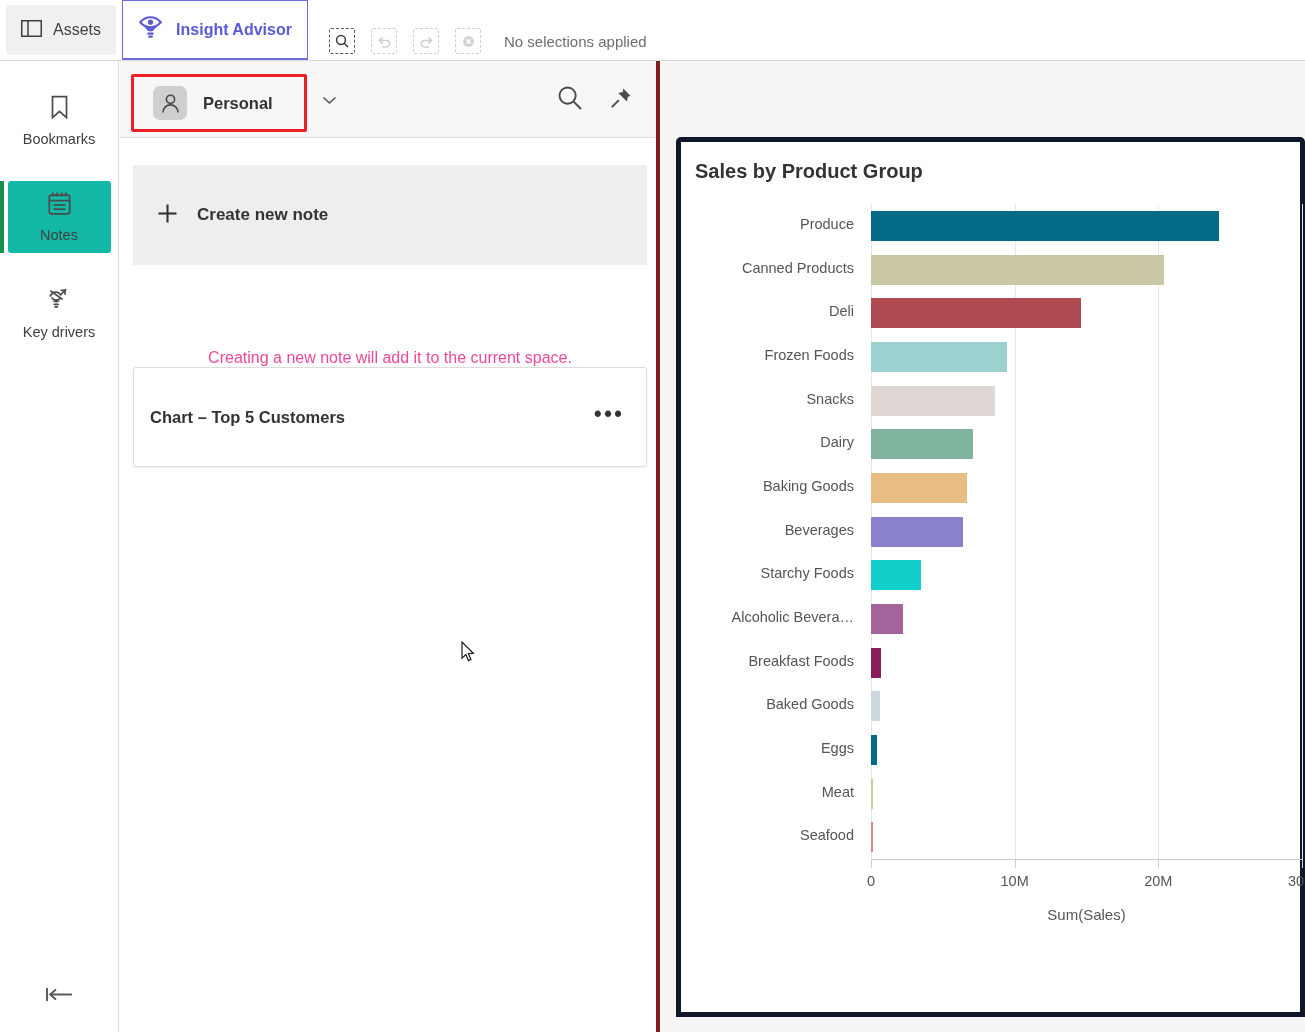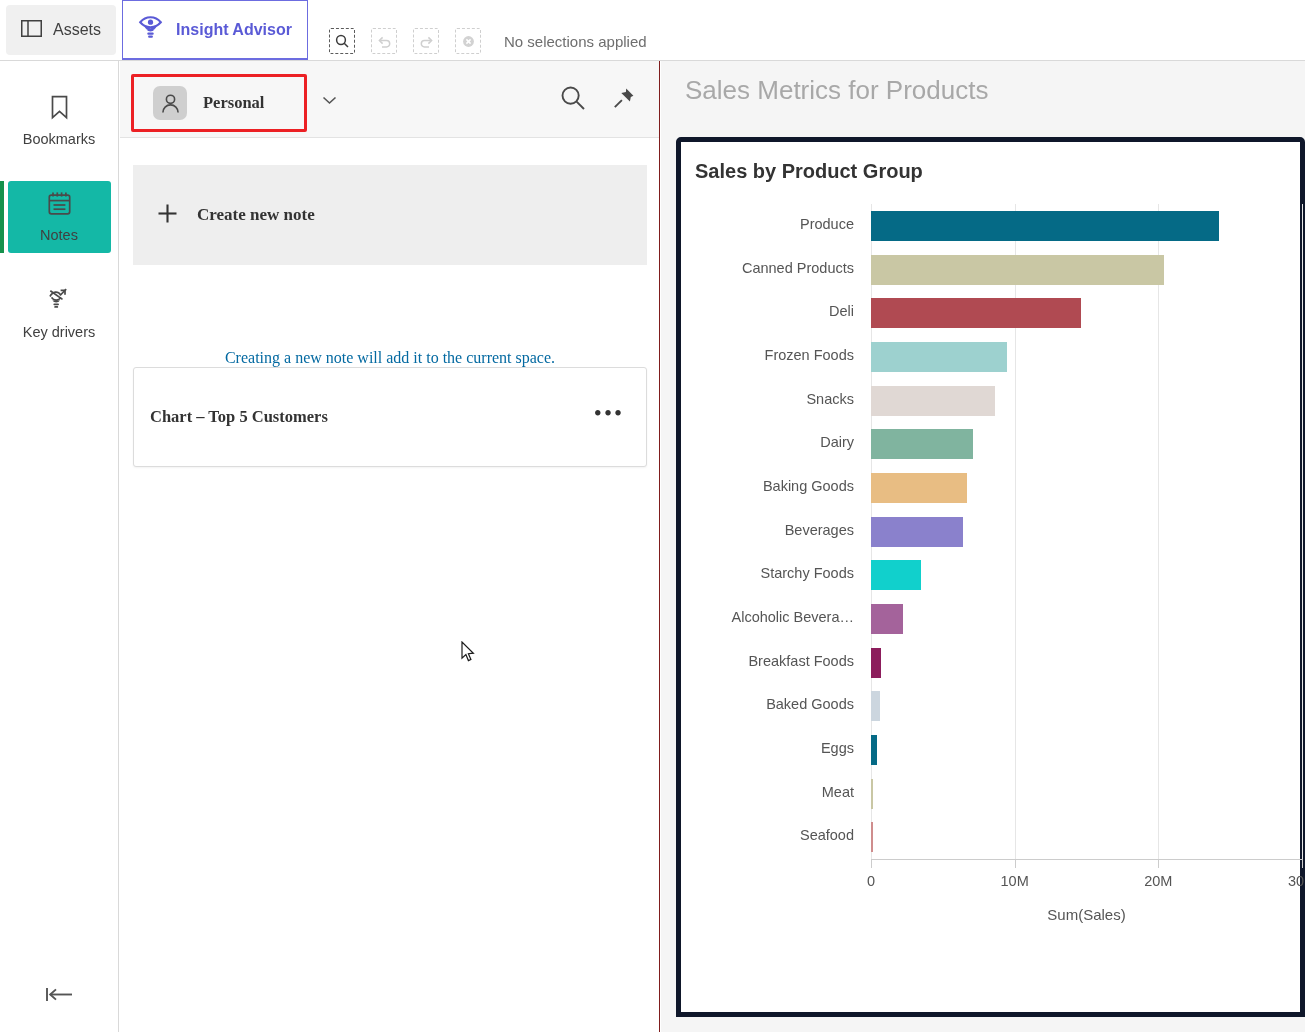--- a/index.html
+++ b/index.html
@@ -78,7 +78,7 @@
   
   #notes-panel {
     position: absolute; left: 120px; top: 61px; width: 540px; height: 971px;
-    background: #ffffff; border-right: 1px solid #7f1d1d; font-family: Liberation Serif, serif;
+    background: #ffffff; border-right: 4px solid #7f1d1d;
   }
   #notes-header {
     position: relative; height: 77px; background: #f7f7f7;

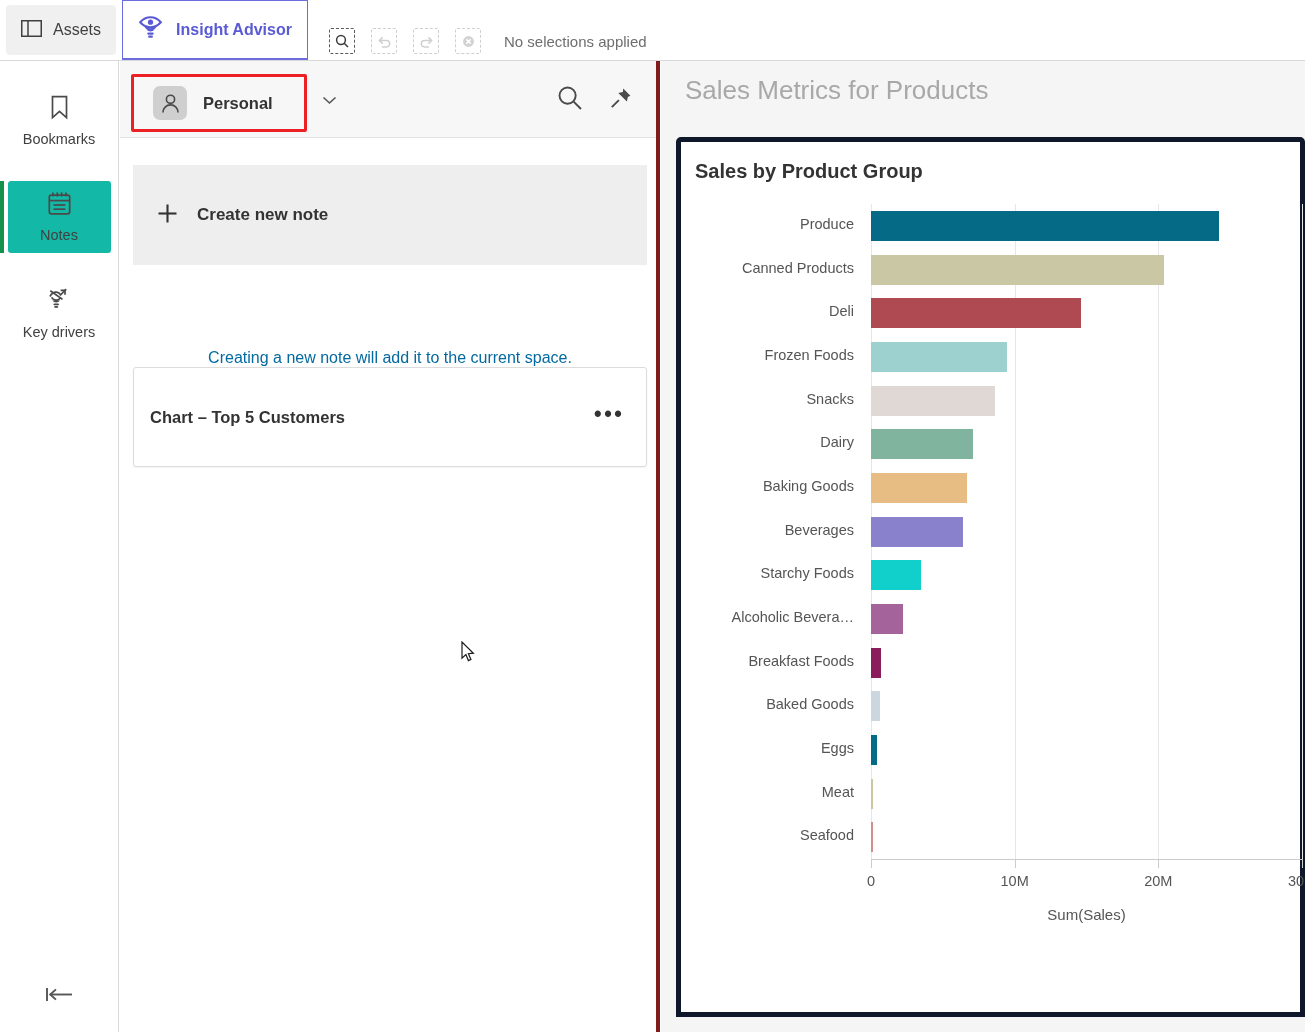--- a/index.html
+++ b/index.html
@@ -342,7 +342,6 @@
 </div>
 
 <div id="right-area">
-  <div id="right-title">Sales Metrics for Products</div>
 
   <div id="chart-card">
     <div id="chart-title">Sales by Product Group</div>

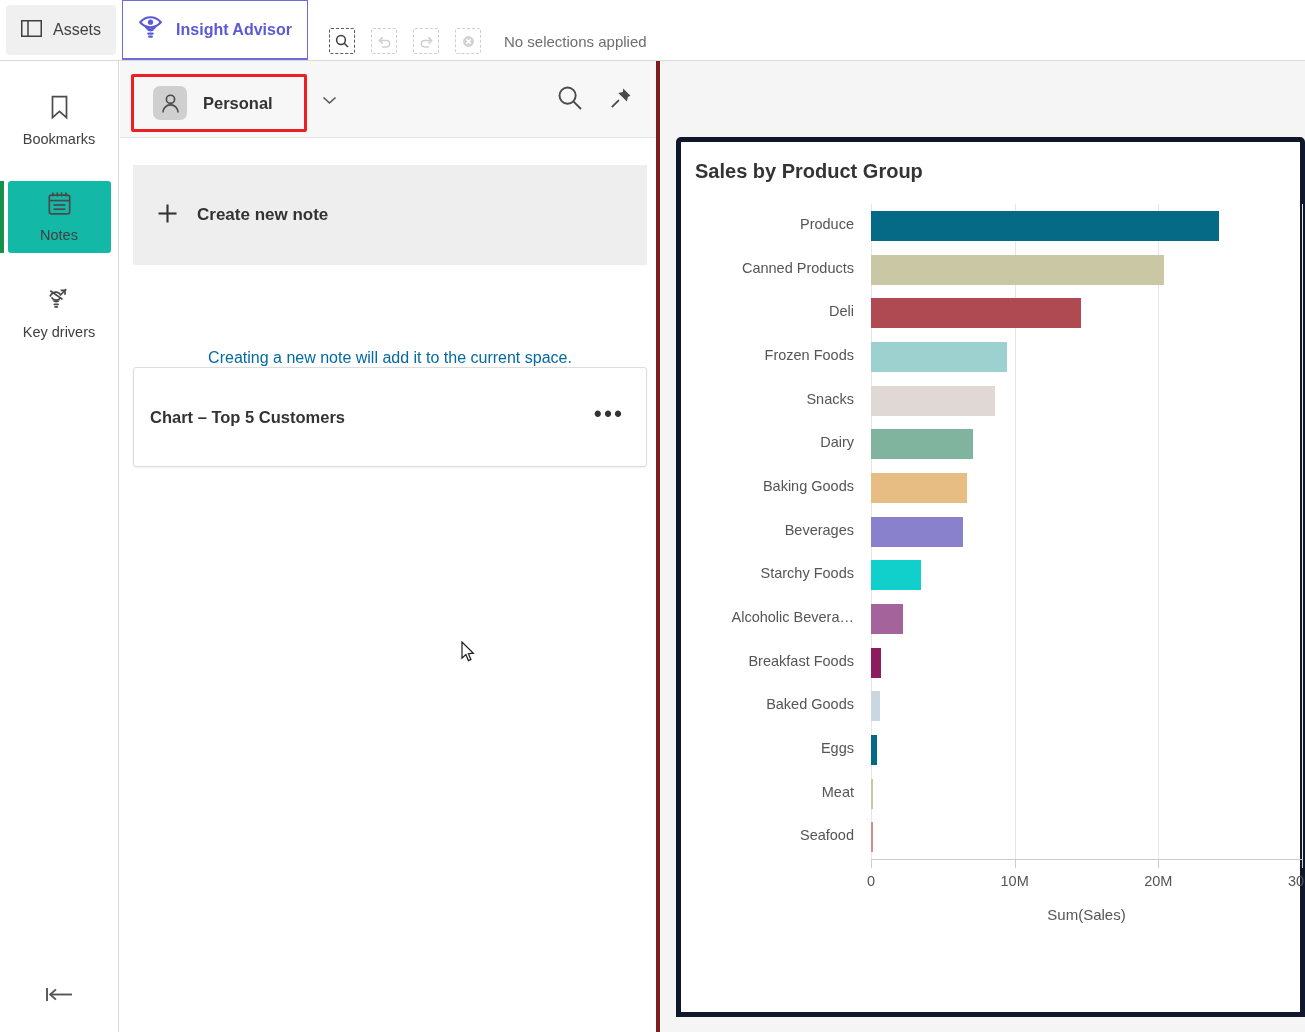--- a/index.html
+++ b/index.html
@@ -112,7 +112,7 @@
   #create-note .lbl { font-size: 17px; color: #333; font-weight: bold; }
   #notes-hint {
     position: absolute; left: 0; top: 288px; width: 540px;
-    text-align: center; font-size: 16px; color: #0369a1;
+    text-align: center; font-size: 16px; color: #ec4899;
   }
   #note-card {
     position: absolute; left: 13px; top: 306px; width: 514px; height: 100px;

